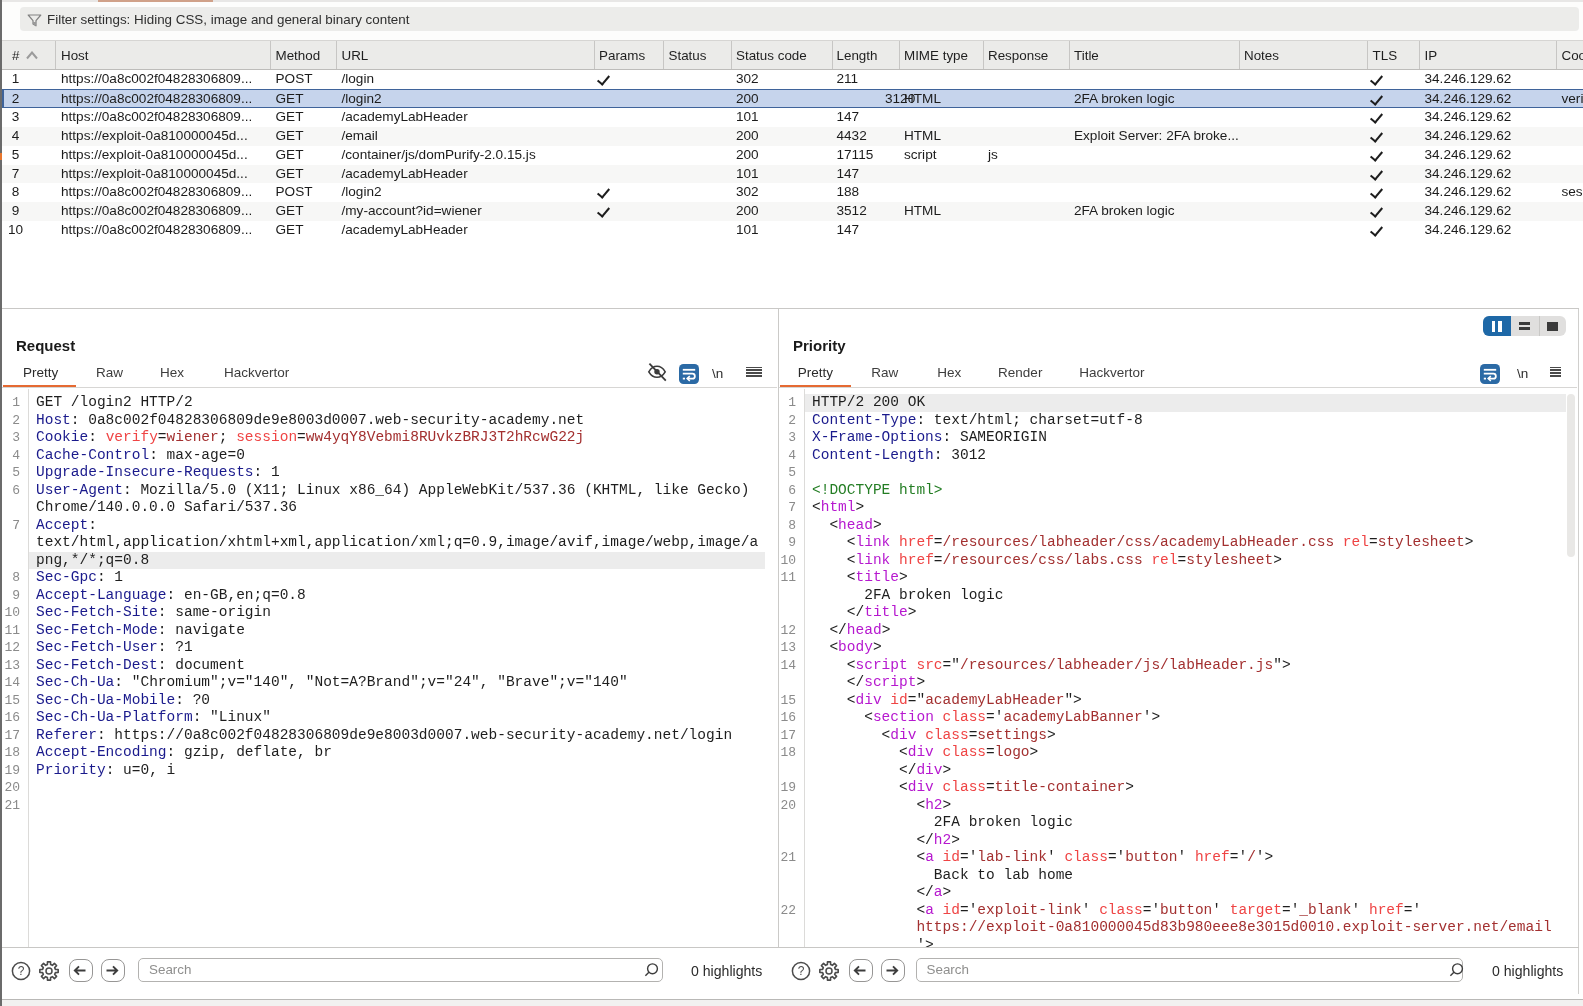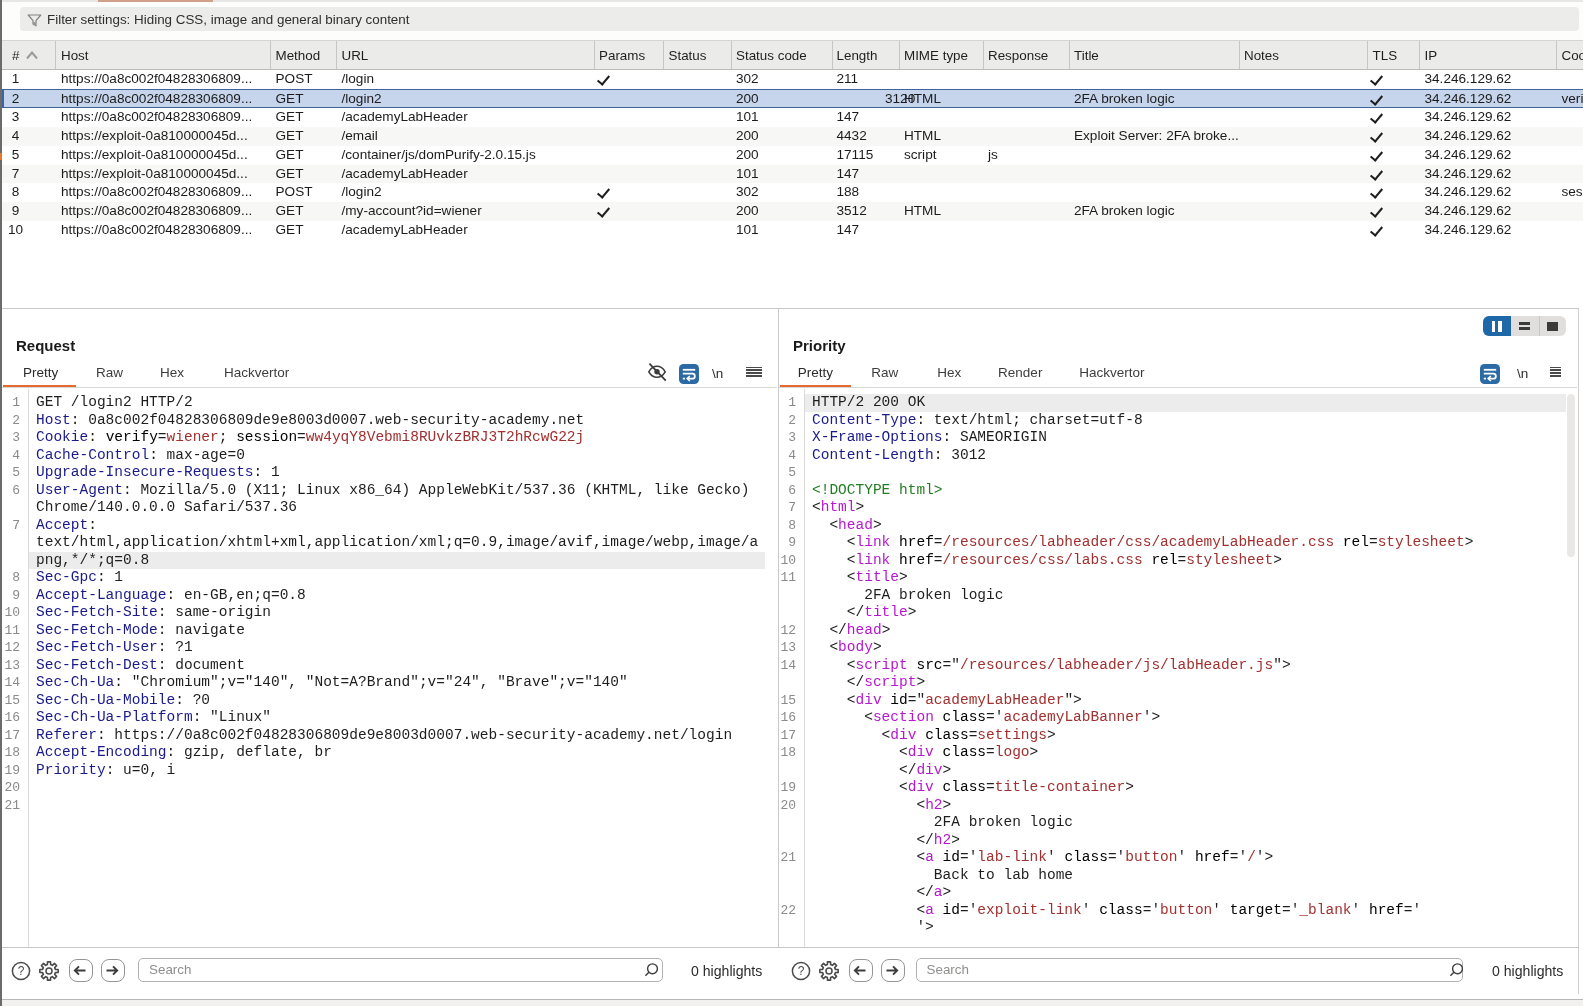--- a/index.html
+++ b/index.html
@@ -14,7 +14,7 @@
   .tab{position:absolute;top:366.2px;font-size:13.5px;color:#3d3d3d;line-height:14px}
   pre.code{position:absolute;margin:0;font-family:"Liberation Mono",monospace;font-size:14.5px;line-height:17.5px;color:#1e1e1e;white-space:pre}
   pre.gut{position:absolute;margin:0;font-family:"Liberation Mono",monospace;font-size:13px;line-height:17.5px;color:#8b8b8b;text-align:right;white-space:pre}
-  .h{color:#1a1a8c}.b{color:#000000}.v{color:#a33030}.t{color:#b618cf}.g{color:#237d23}
+  .h{color:#1a1a8c}.b{color:#ef4444}.v{color:#a33030}.t{color:#b618cf}.g{color:#237d23}
   .icbtn{position:absolute;width:24px;height:23px;border:1.3px solid #979695;border-radius:8px;box-sizing:border-box;top:958.5px;background:#fff}
   .srch{position:absolute;top:958px;height:23.5px;border:1.3px solid #b3b2b0;border-radius:5px;box-sizing:border-box;background:#fff;font-size:13.4px;color:#8f8f8e;line-height:21.5px}
 </style>

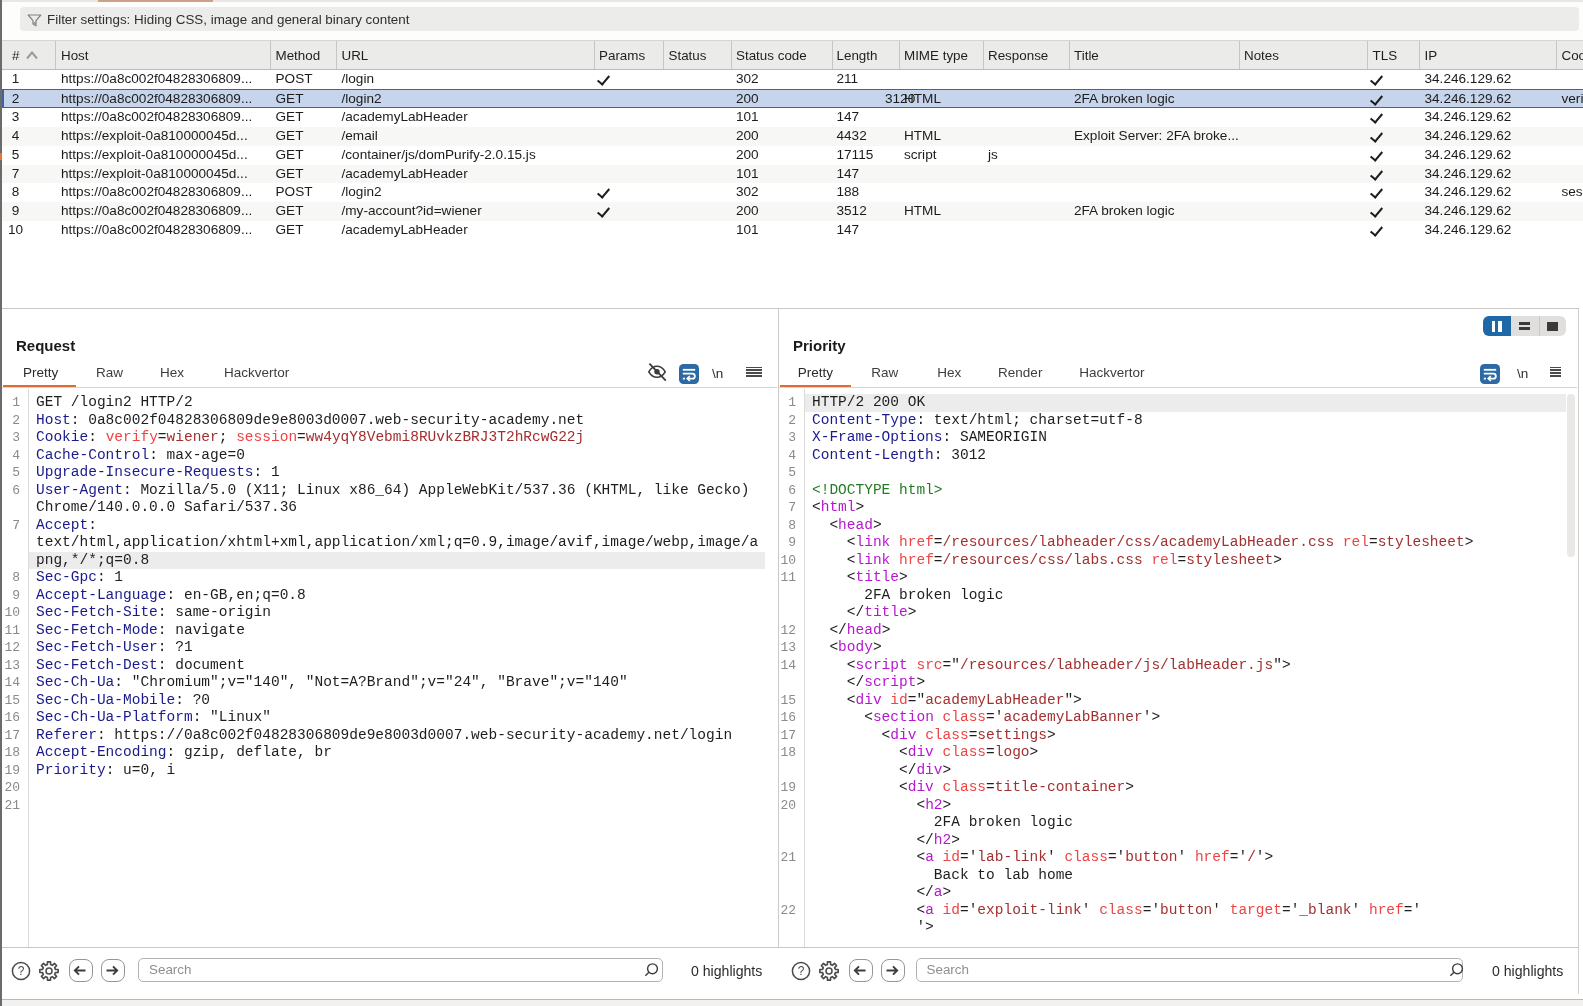--- a/index.html
+++ b/index.html
@@ -351,6 +351,7 @@
               Back to lab home
             &lt;/<span class="t">a</span>&gt;
             &lt;<span class="t">a</span> <span class="b">id</span>='<span class="v">exploit-link</span>' <span class="b">class</span>='<span class="v">button</span>' <span class="b">target</span>='<span class="v">_blank</span>' <span class="b">href</span>='
+            <span class="v">https://exploit-0a810000045d83b980eee8e3015d0010.exploit-server.net/email</span>
             '&gt;</pre>
 
 <div class="abs" style="left:2px;top:947px;width:1577px;height:1.2px;background:#c8c7c5"></div>

